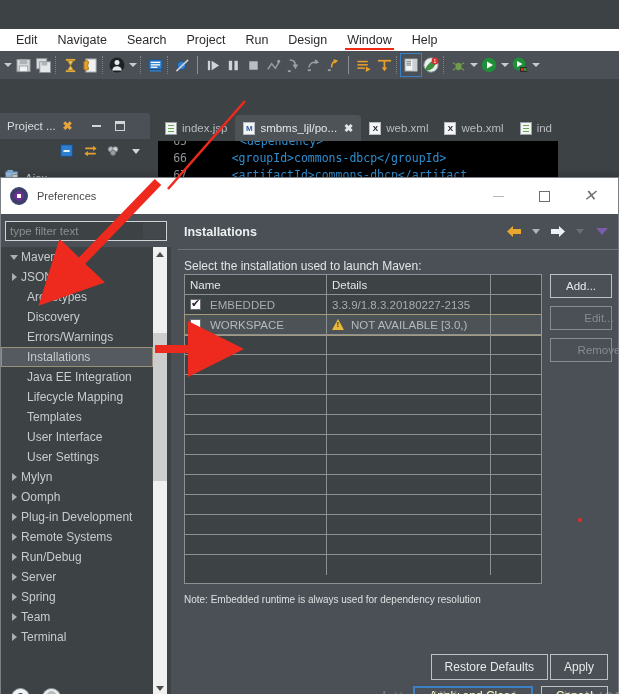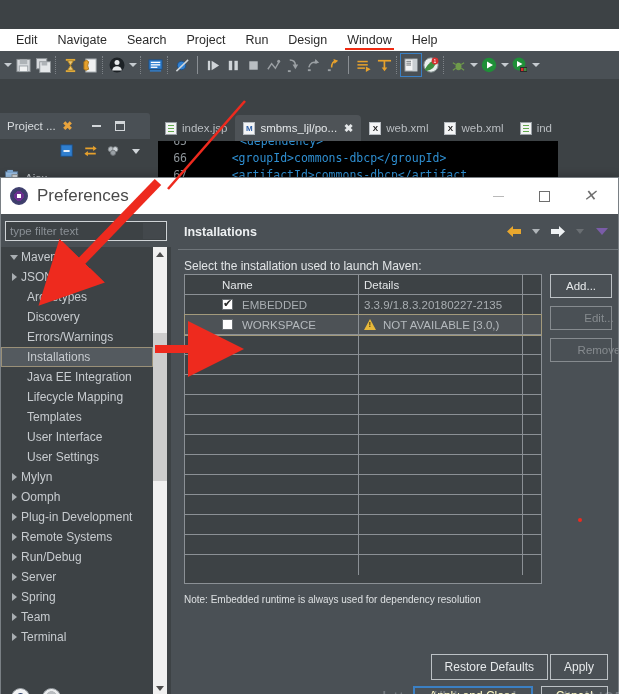--- a/index.html
+++ b/index.html
@@ -101,7 +101,7 @@
     height: 36px; background: #ffffff; display: flex; align-items: center;
     padding-left: 9px; position: relative;
   }
-  .prefs-title-text { font-size: 17px; color: #4a4a4a; margin-left: 9px; }
+  .prefs-title-text { font-size: 11px; color: #4a4a4a; margin-left: 9px; }
   .prefs-gear {
     width: 18px; height: 18px; border-radius: 50%;
     background: radial-gradient(circle at 50% 50%, #ffffff 0 22%, #6b2f8f 23% 48%, #3d3d6b 49% 100%);

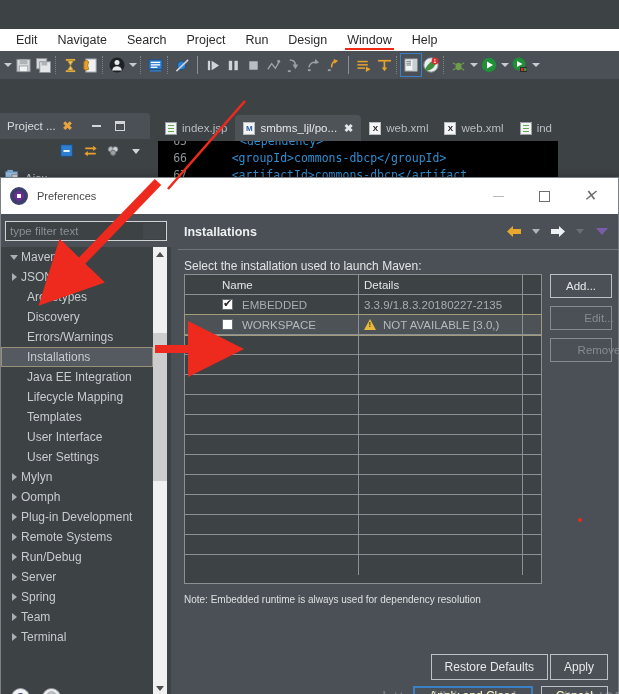--- a/index.html
+++ b/index.html
@@ -178,7 +178,7 @@
 
   .table-area { position: absolute; left: 6px; top: 60px; width: 358px; height: 310px; }
   .mtable { width: 100%; height: 100%; background: #3d4245; border: 1px solid #8b9095; }
-  .mrow { display: flex; height: 20px; border-bottom: 1px solid #8b9095; padding-left: 32px; }
+  .mrow { display: flex; height: 20px; border-bottom: 1px solid #8b9095; }
   .mrow:last-child { border-bottom: none; }
   .mcell { border-right: 1px solid #8b9095; display: flex; align-items: center; padding-left: 5px; font-size: 11.5px; color: #a9aeb2; overflow: hidden; white-space: nowrap;}
   .mcell.c1 { width: 142px; }

